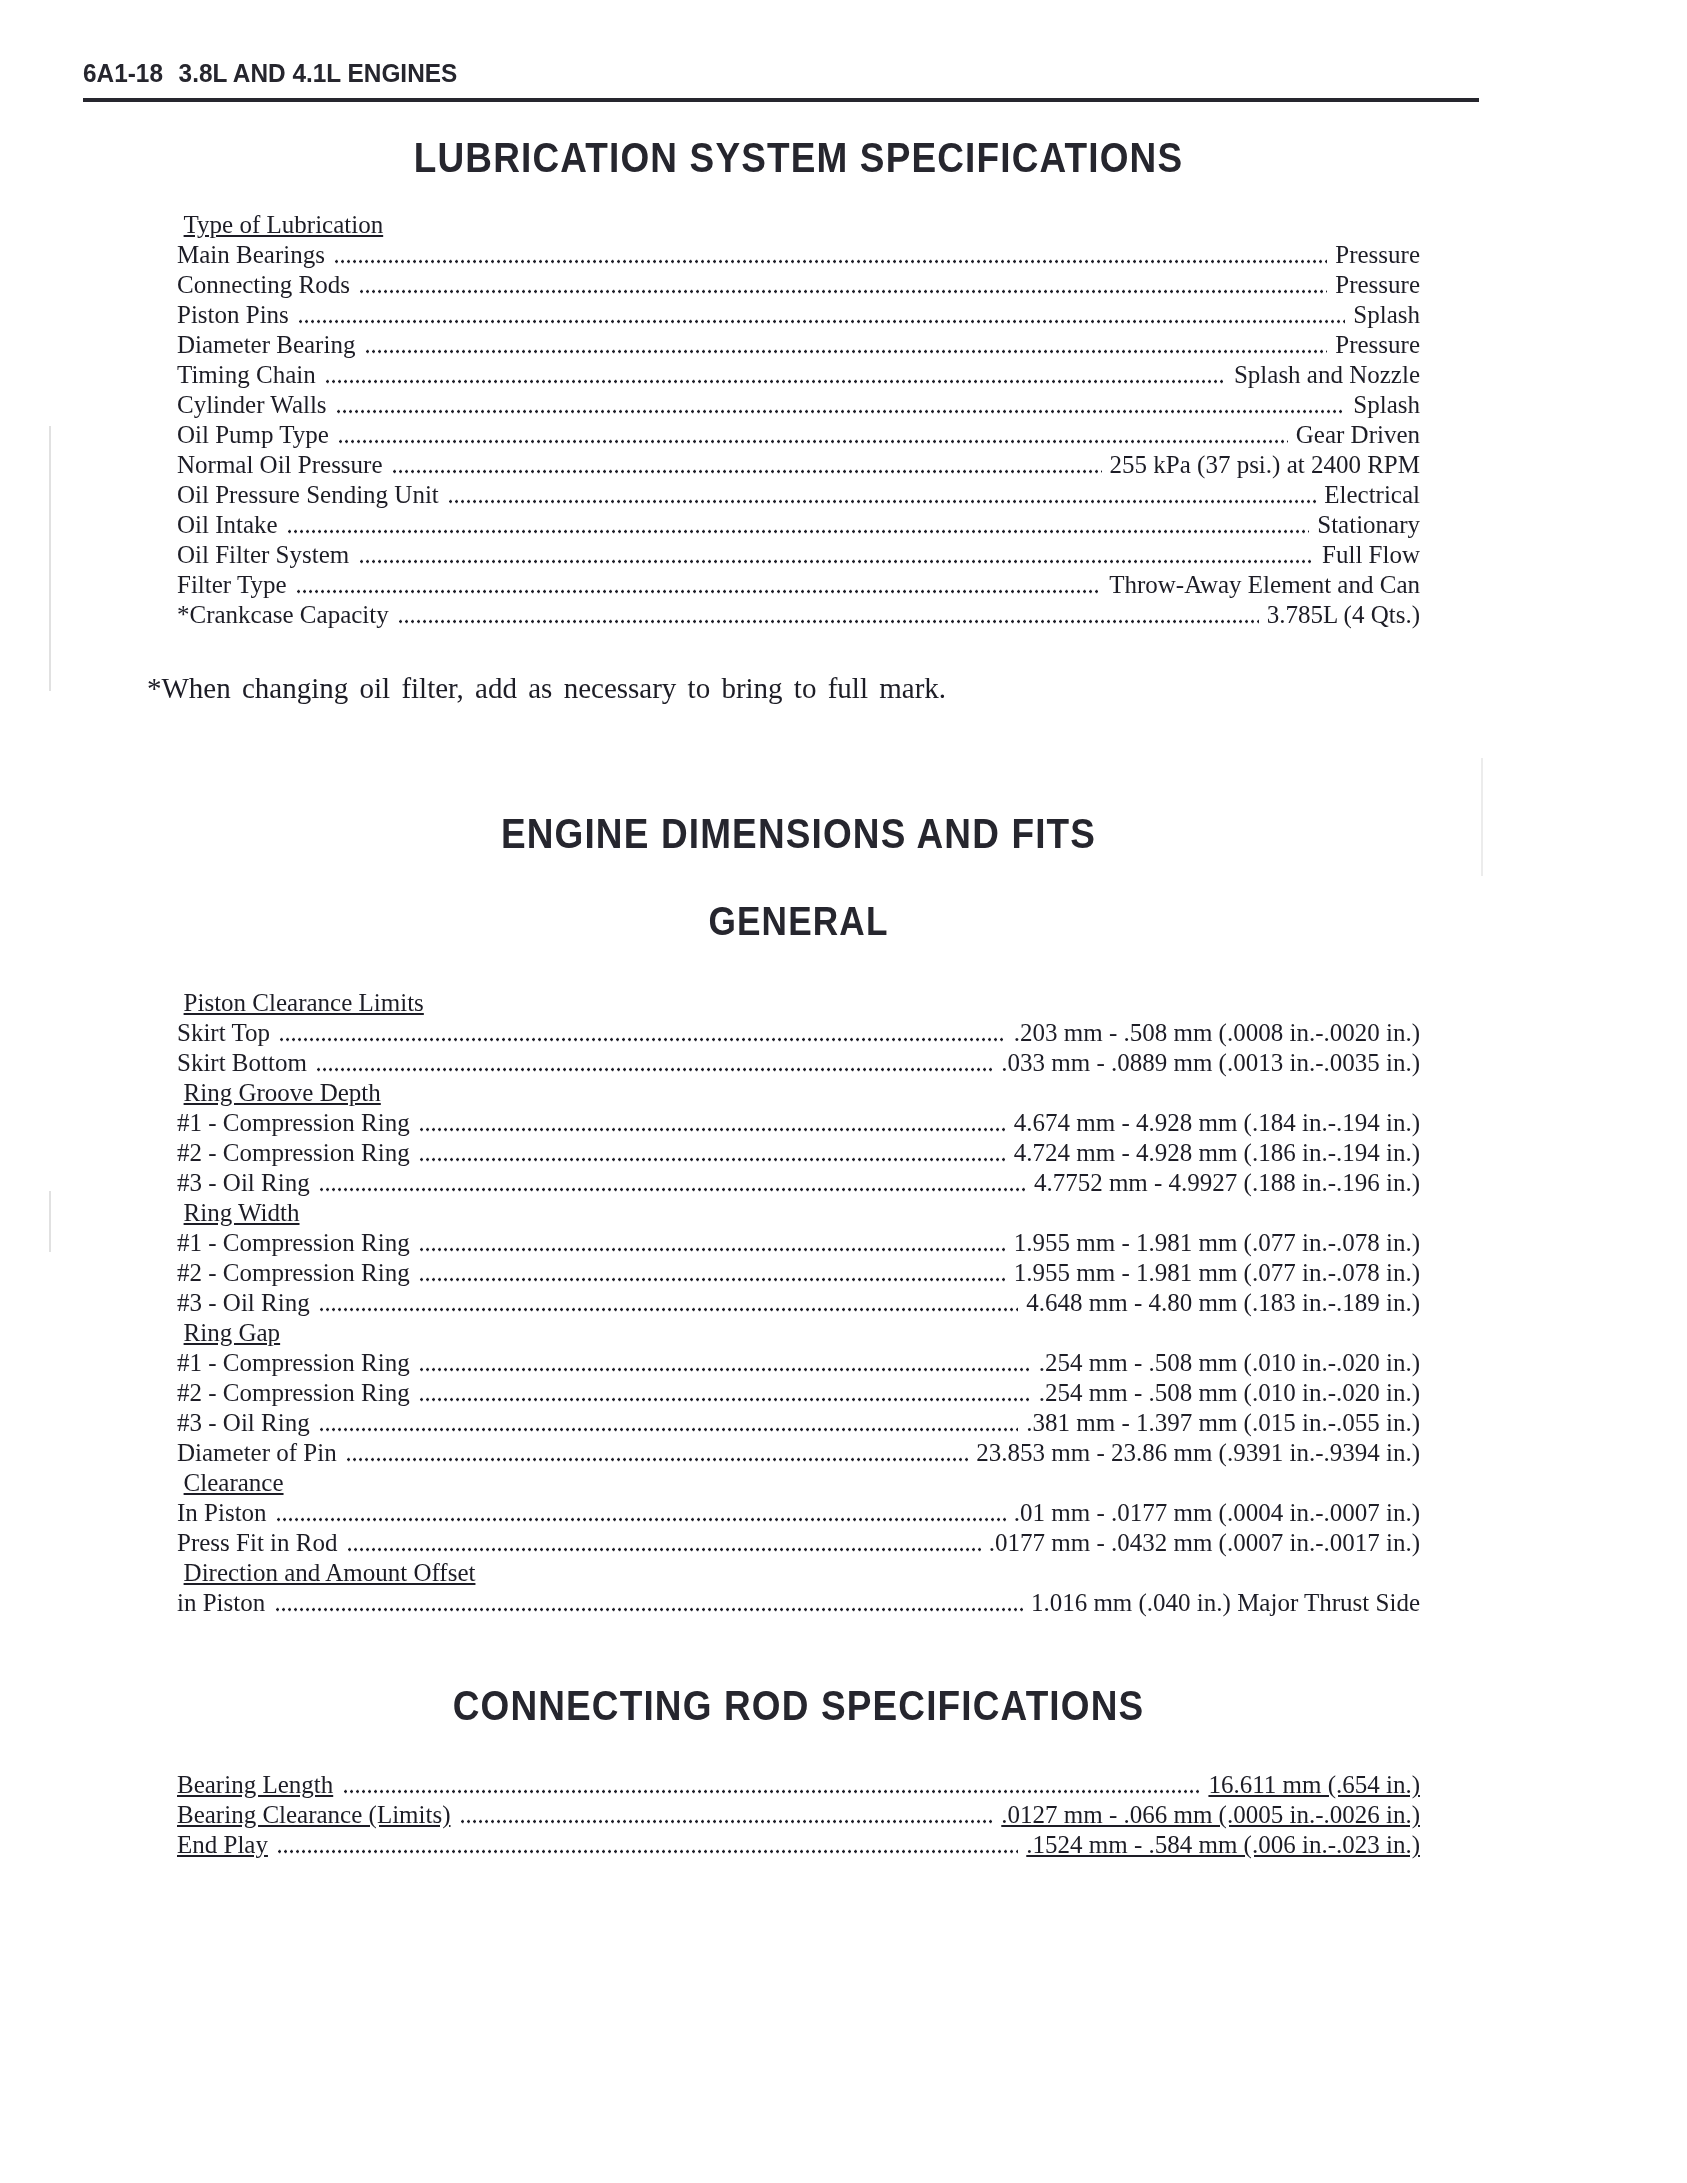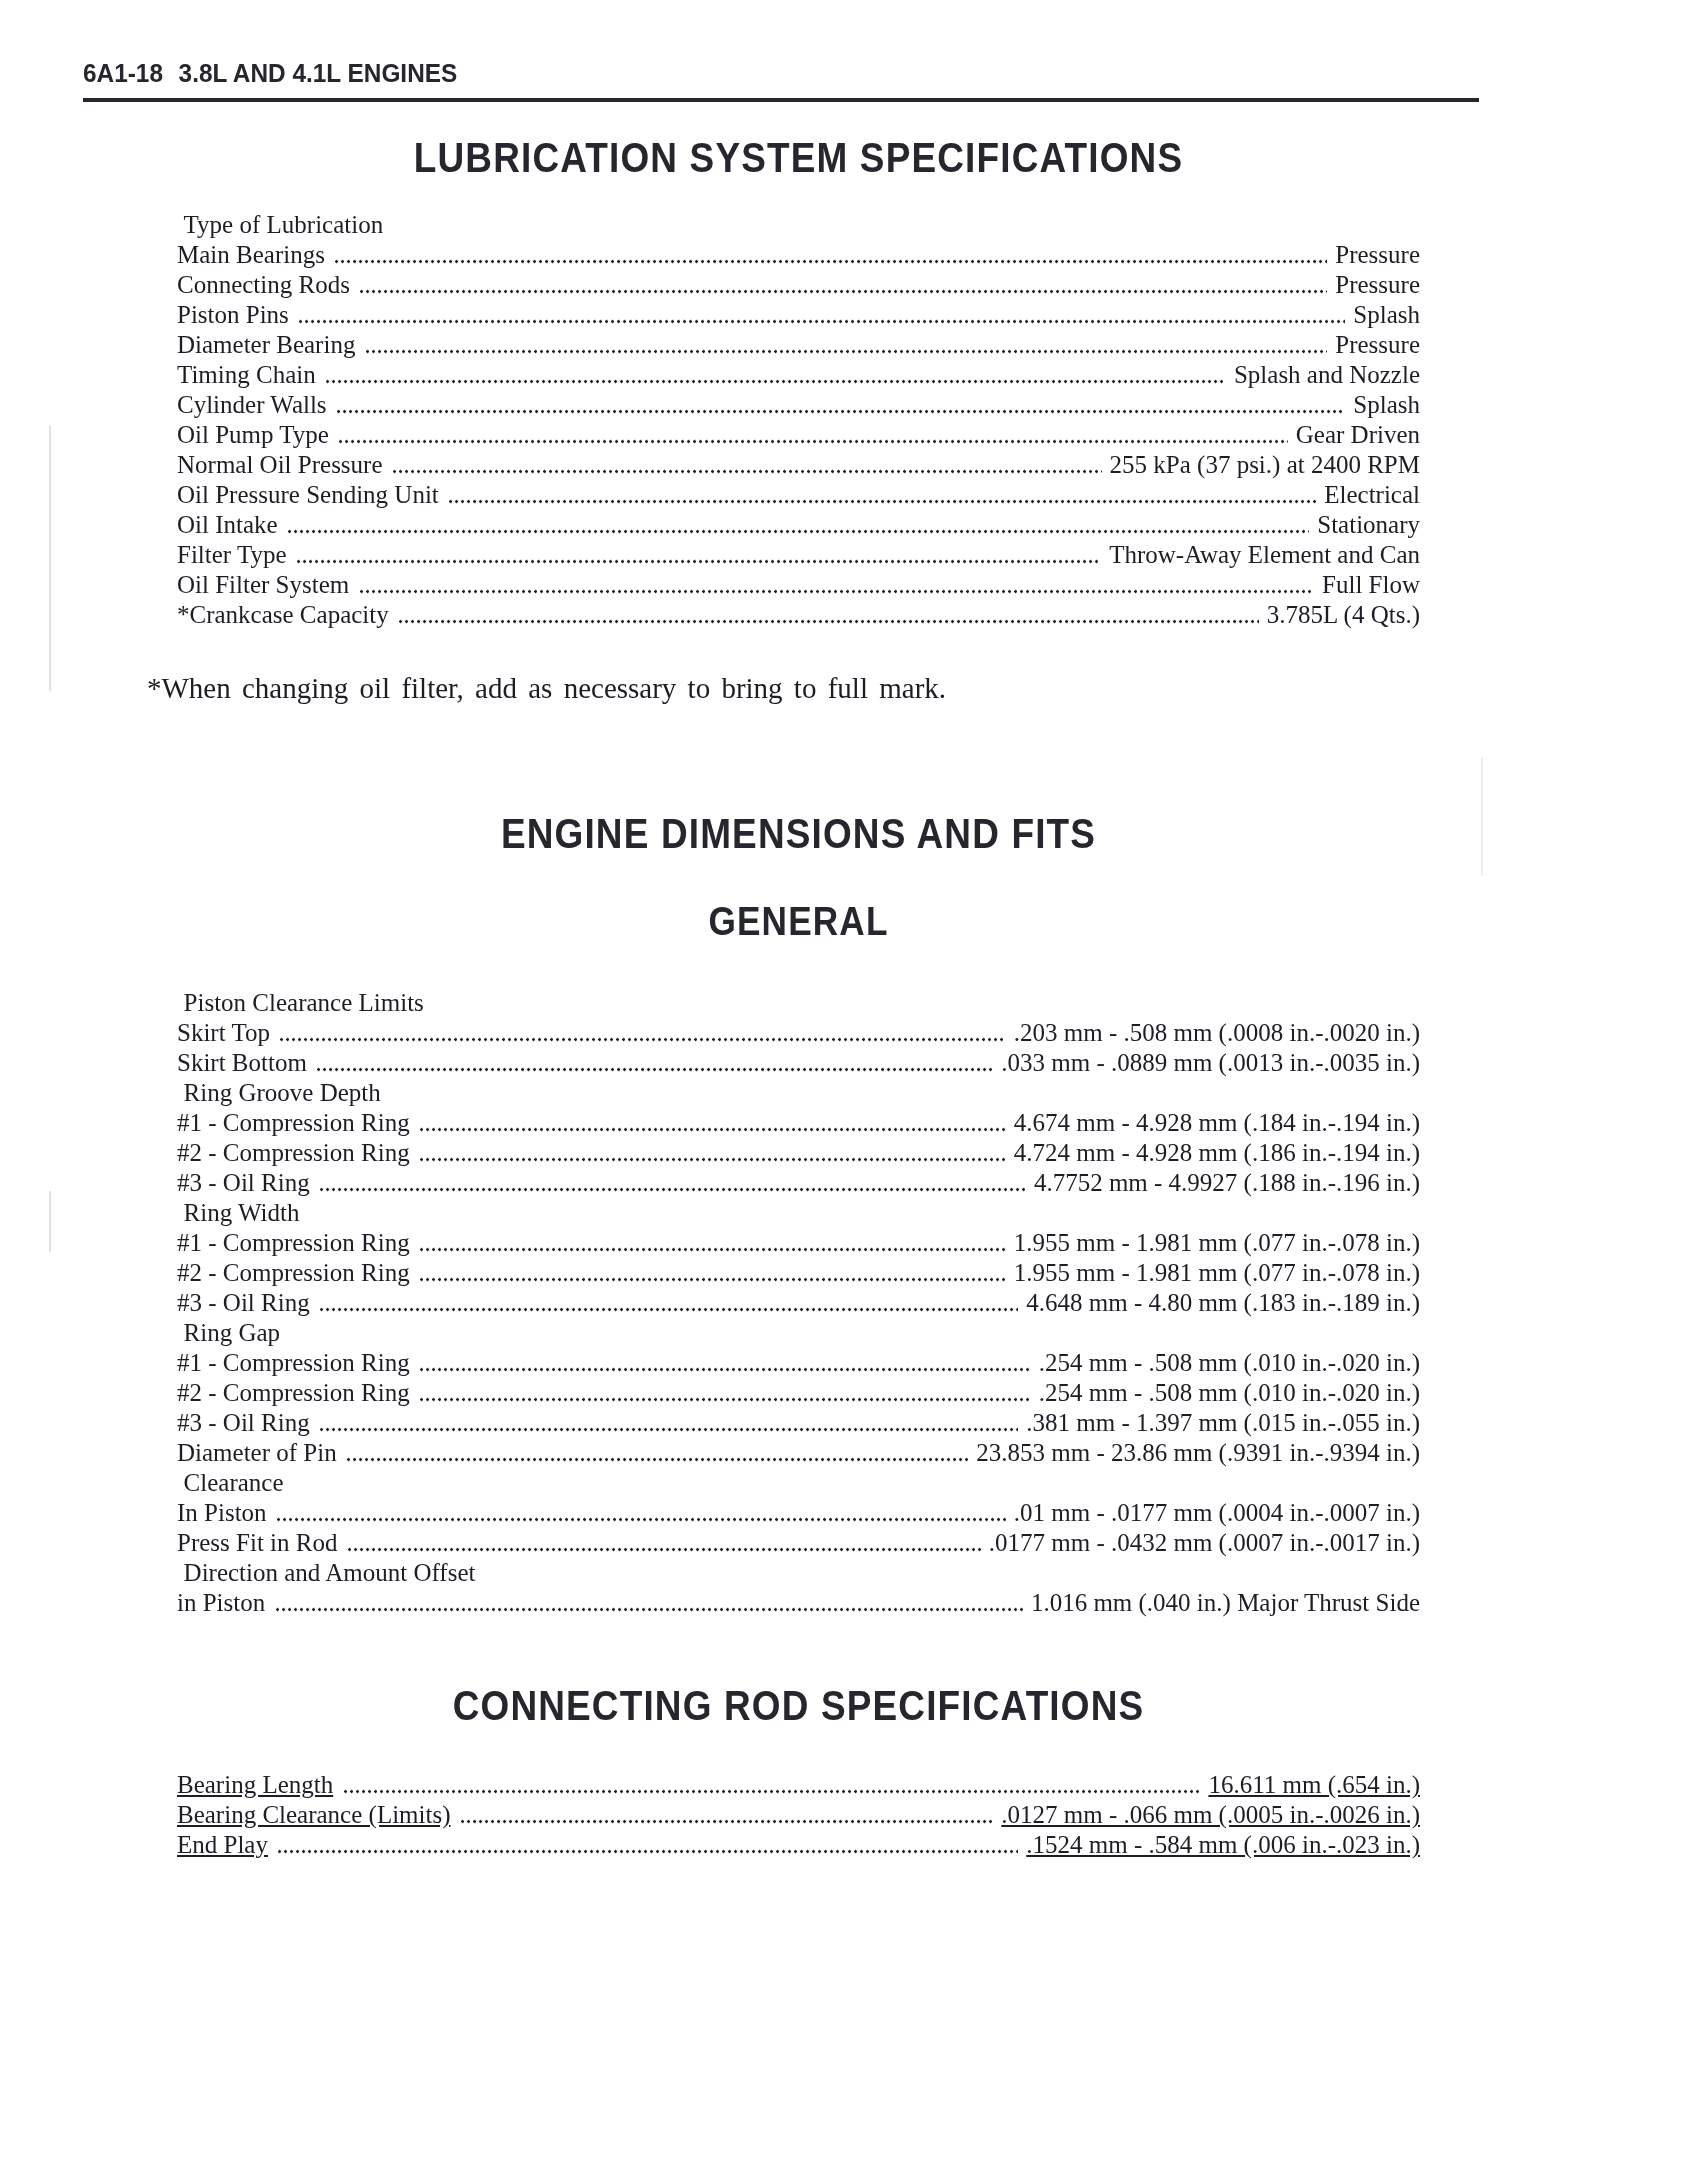--- a/index.html
+++ b/index.html
@@ -83,7 +83,7 @@
     background-repeat:repeat-x;
   }
   .row .value{white-space:nowrap;text-align:right;}
-  .row--header .label{padding-left:6.6px;}
+  .row--header .label{padding-left:6.6px;text-decoration:underline;}
 
   .footnote{
     margin:42px 0 0 -30px;

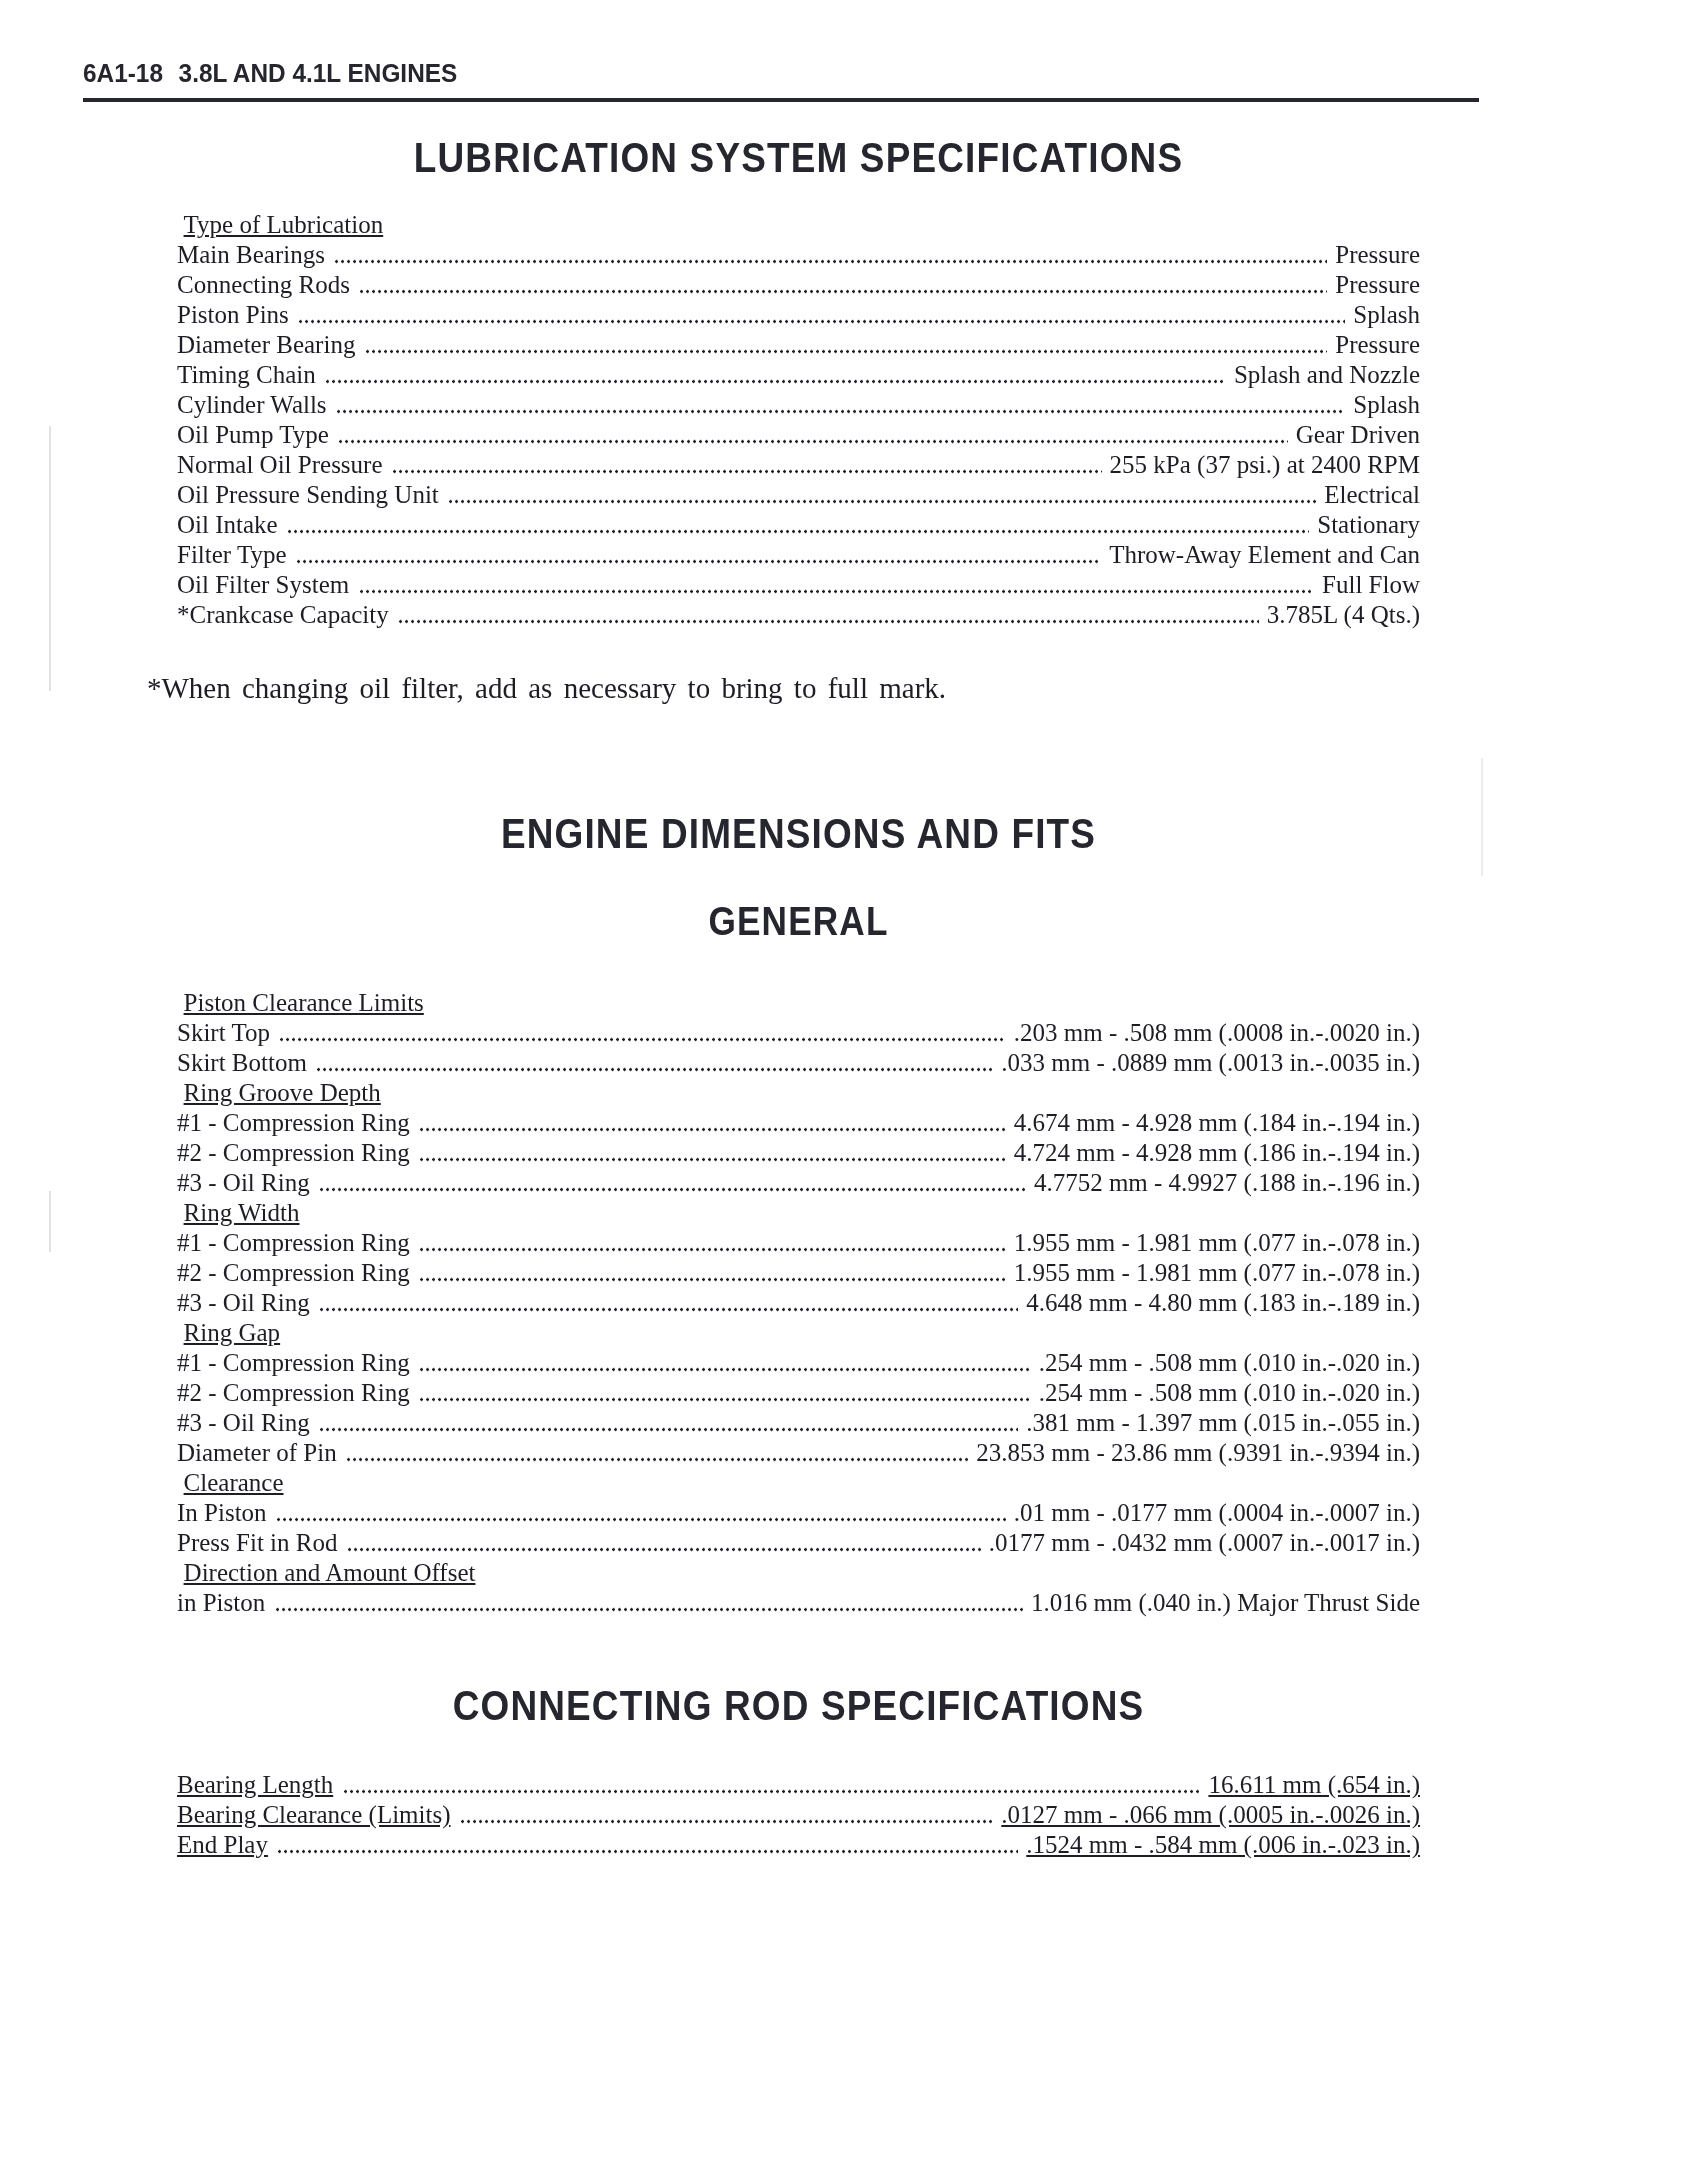--- a/index.html
+++ b/index.html
@@ -180,15 +180,15 @@
         </div>
 
         <div class="row row--spec">
+          <span class="label">Oil Filter System</span>
+          <span class="leader"></span>
+          <span class="value">Full Flow</span>
+        </div>
+
+        <div class="row row--spec">
           <span class="label">Filter Type</span>
           <span class="leader"></span>
           <span class="value">Throw-Away Element and Can</span>
-        </div>
-
-        <div class="row row--spec">
-          <span class="label">Oil Filter System</span>
-          <span class="leader"></span>
-          <span class="value">Full Flow</span>
         </div>
 
         <div class="row row--spec">

